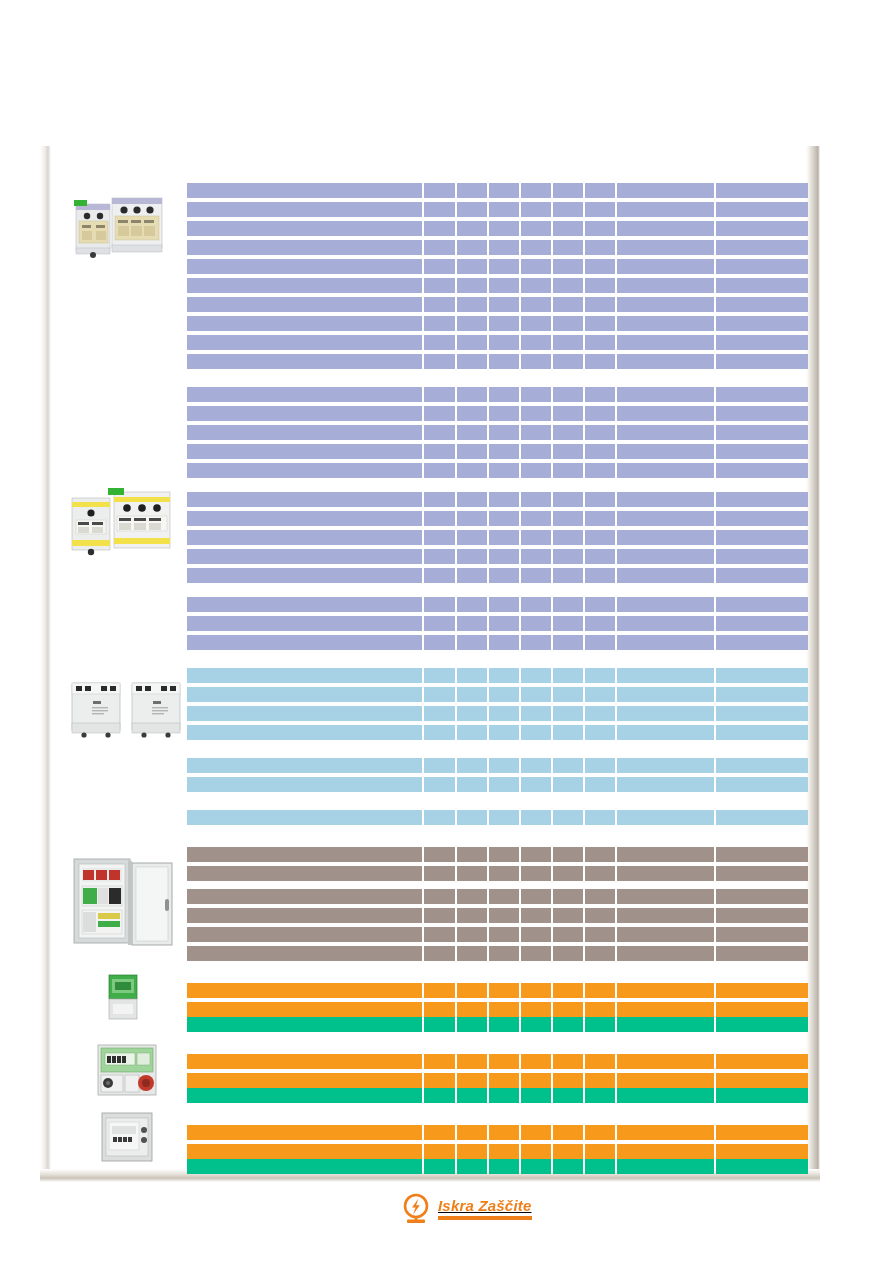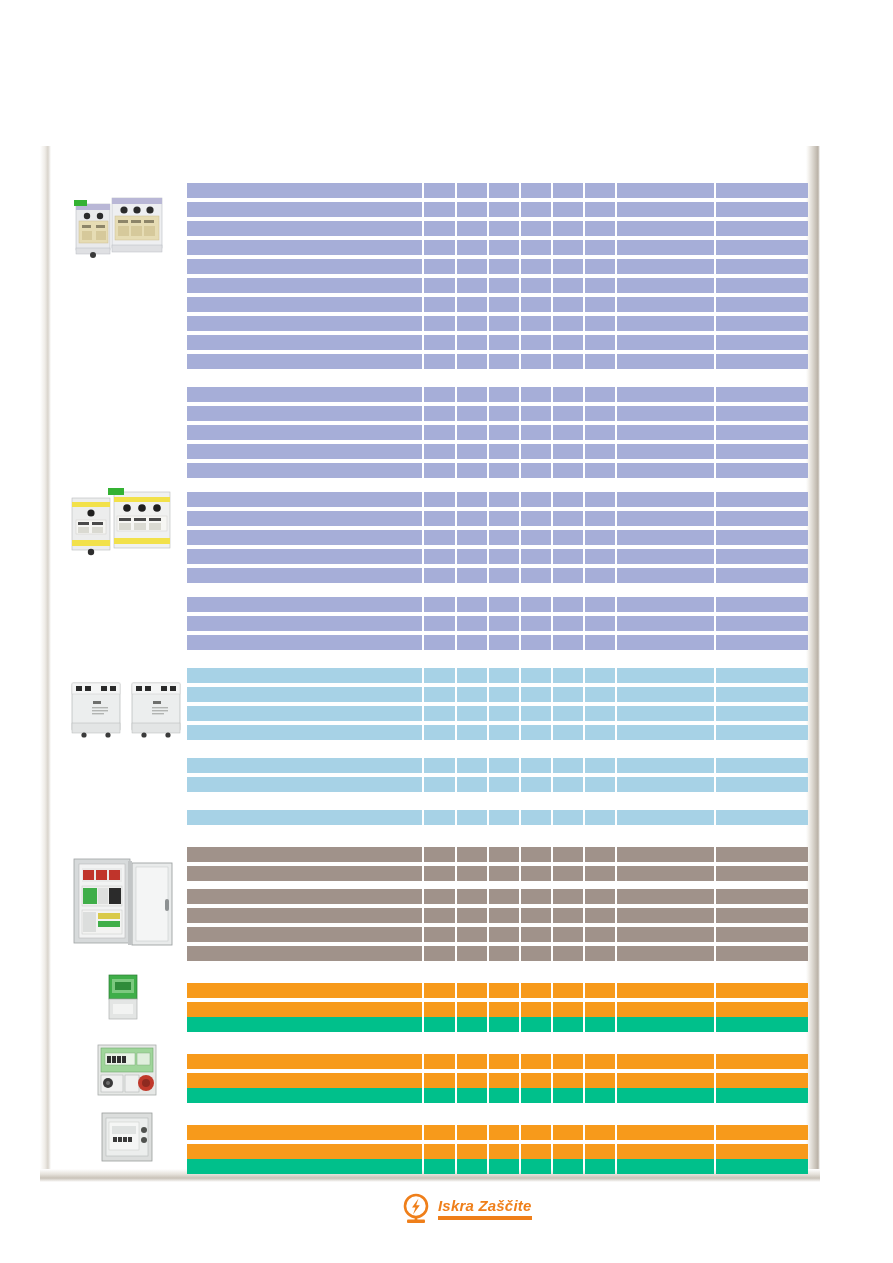--- a/index.html
+++ b/index.html
@@ -68,7 +68,7 @@
     position:absolute;
     left:401px; top:1191px;
     width:125px; height:36px;
-    display:flex; align-items:center; gap:7px;
+    display:flex; align-items:center; gap:7px;text-decoration:underline;
   }
   #logo-mark{
     width:30px;height:32px;position:relative;flex:0 0 auto;

